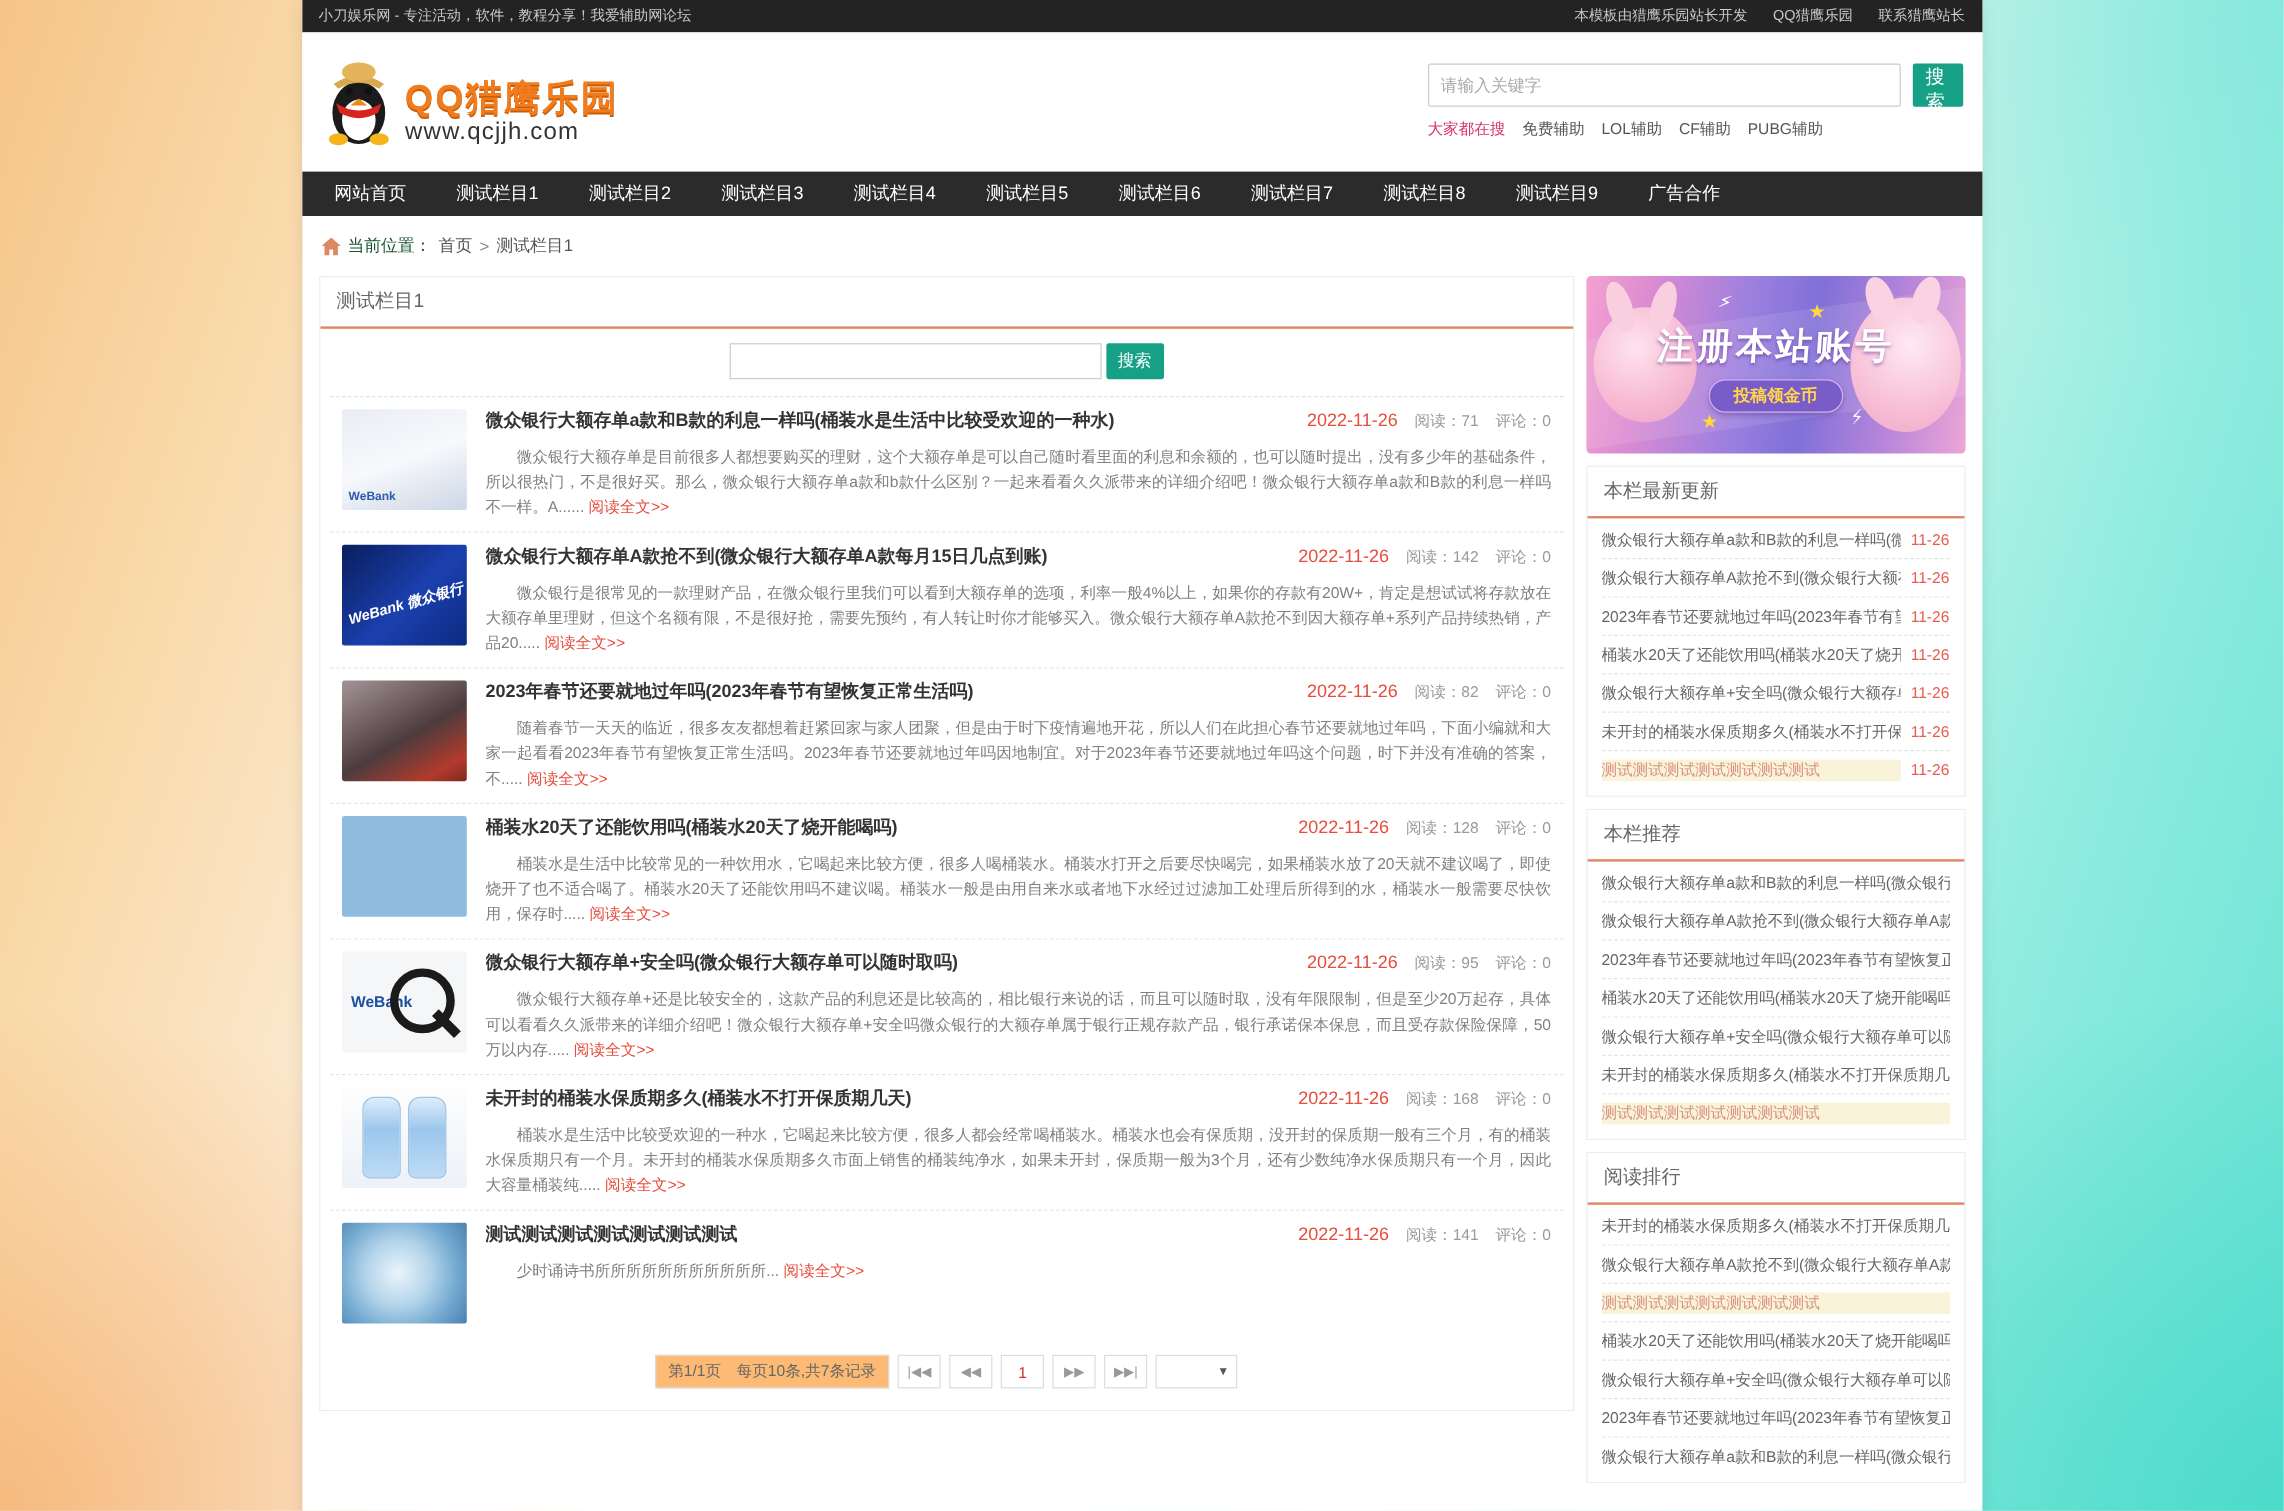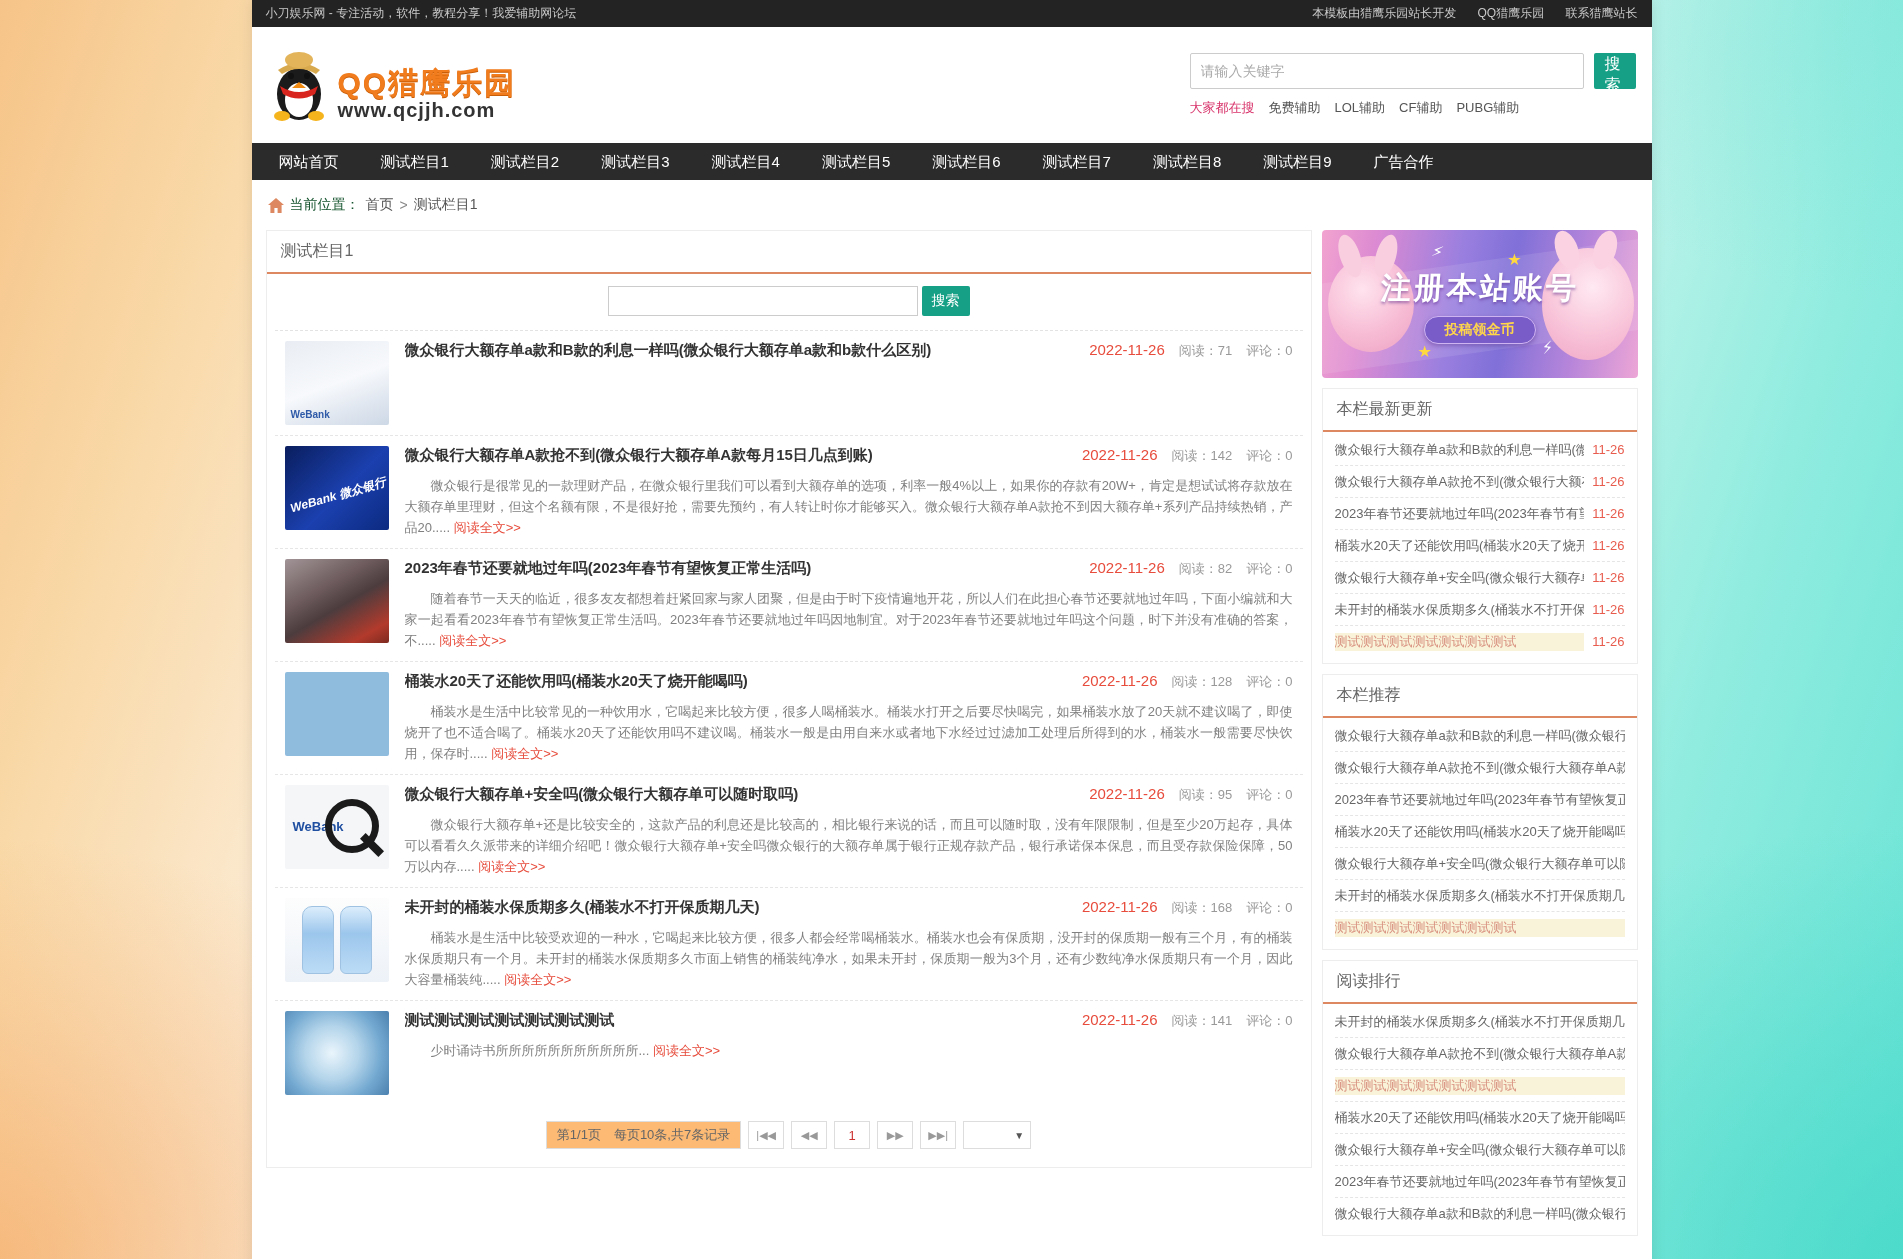--- a/index.html
+++ b/index.html
@@ -22,7 +22,7 @@
   .logo{display:flex;align-items:flex-end;gap:8px;cursor:pointer;}
   .logo svg{display:block;}
   .logo-text .site-name{font-size:30px;font-weight:bold;color:#f07c1d;letter-spacing:2px;text-shadow:0 1px 0 #c95e08;line-height:30px;}
-  .logo-text .site-url{font-size:20px;font-weight:bold;color:#333;letter-spacing:1px;line-height:24px;}
+  .logo-text .site-url{font-size:20px;font-weight:normal;color:#333;letter-spacing:1px;line-height:24px;}
   .search-area{width:446px;}
   .search-row{display:flex;gap:10px;}
   .search-input{flex:1;height:36px;border:1px solid #ccc;border-radius:2px;font-size:14px;color:#333;padding:0 10px;outline:none;box-sizing:border-box;}

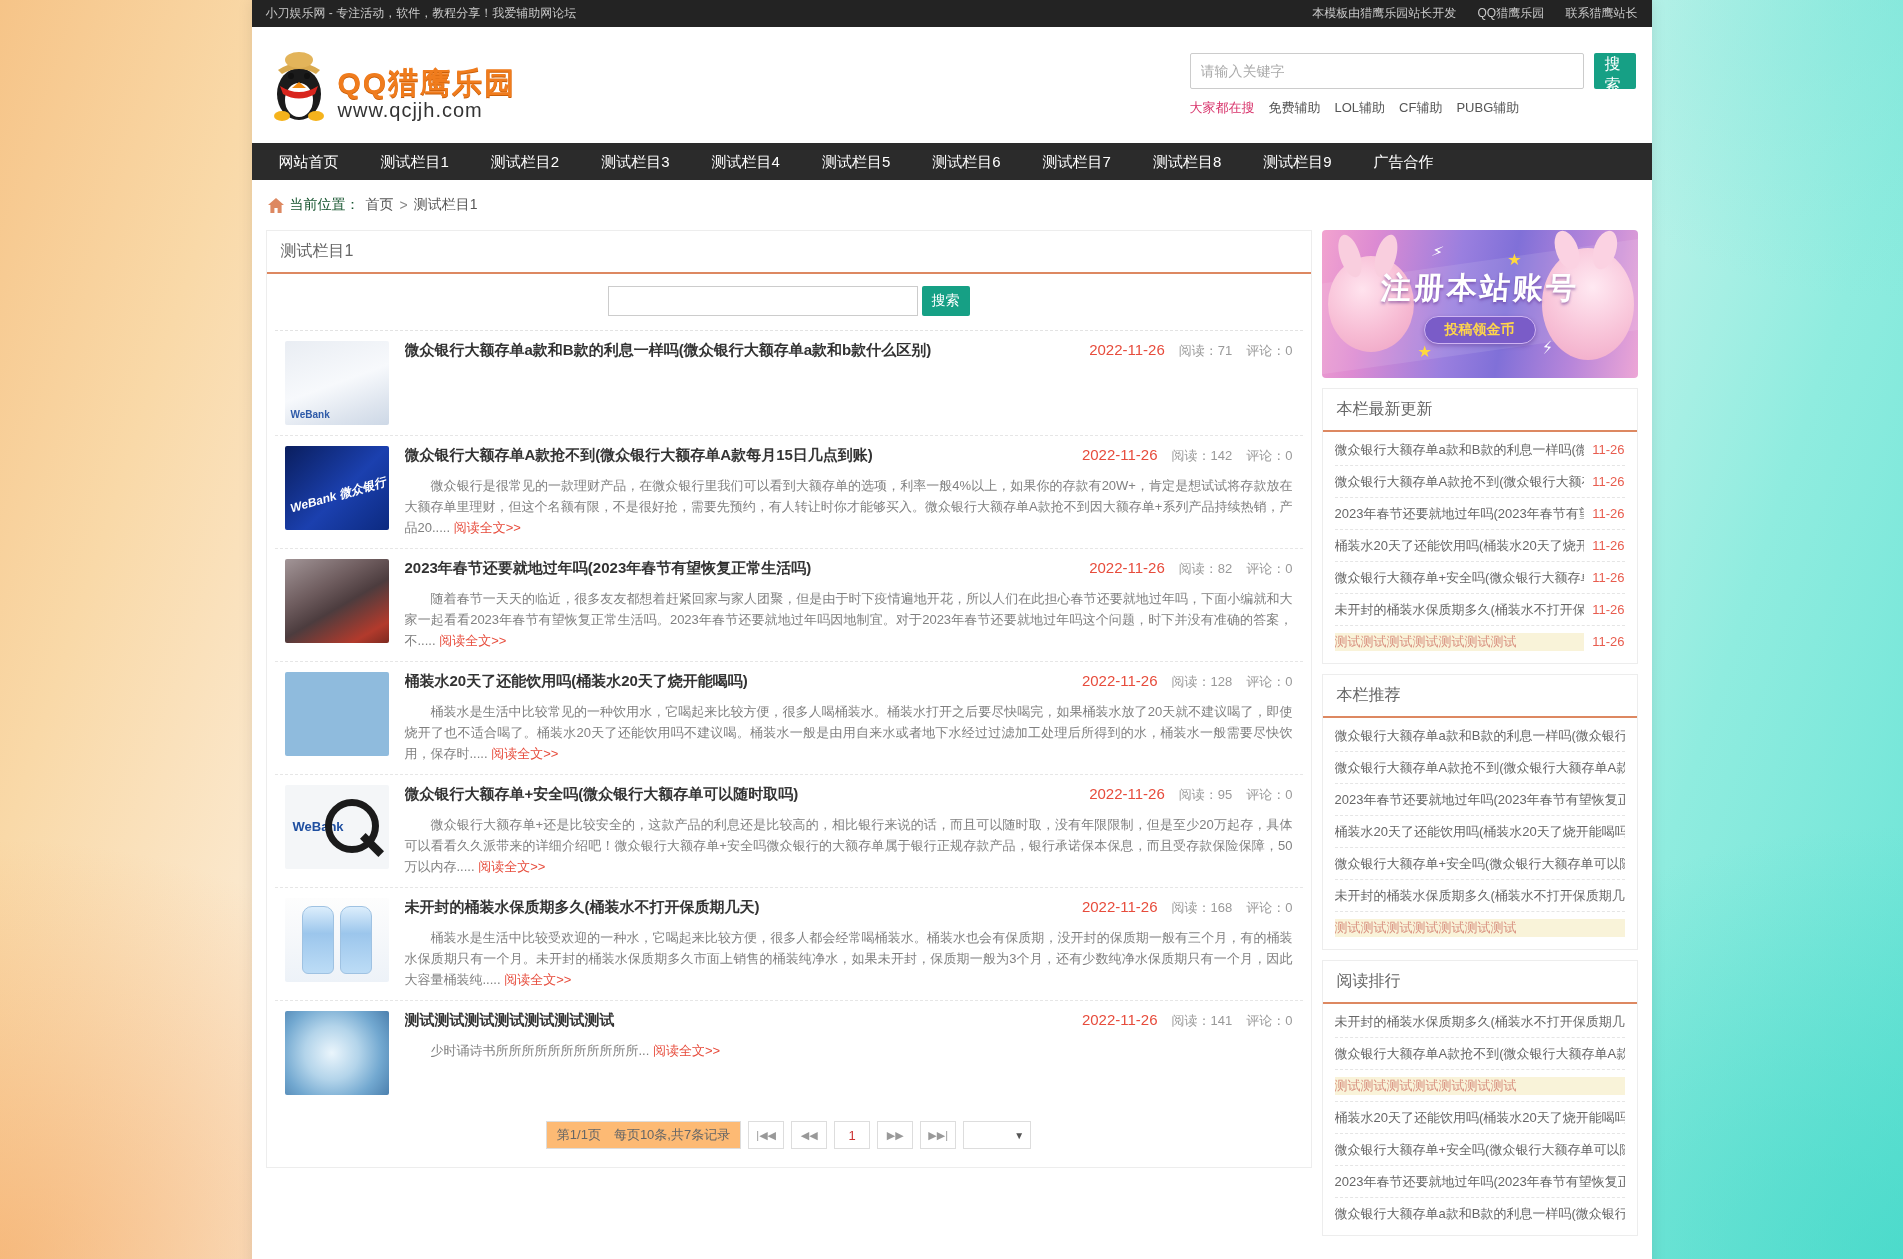--- a/index.html
+++ b/index.html
@@ -205,7 +205,7 @@
             </div>
           <div class="art-body">
             <div class="art-head">
-              <a class="art-title">微众银行大额存单a款和B款的利息一样吗(微众银行大额存单a款和b款什么区别)</a>
+              <a class="art-title">微众银行大额存单a款和B款的利息一样吗(桶装水是生活中比较受欢迎的一种水)</a>
               <div class="art-meta">
                 <span class="art-date">2022-11-26</span>
                 <span>阅读：71</span>

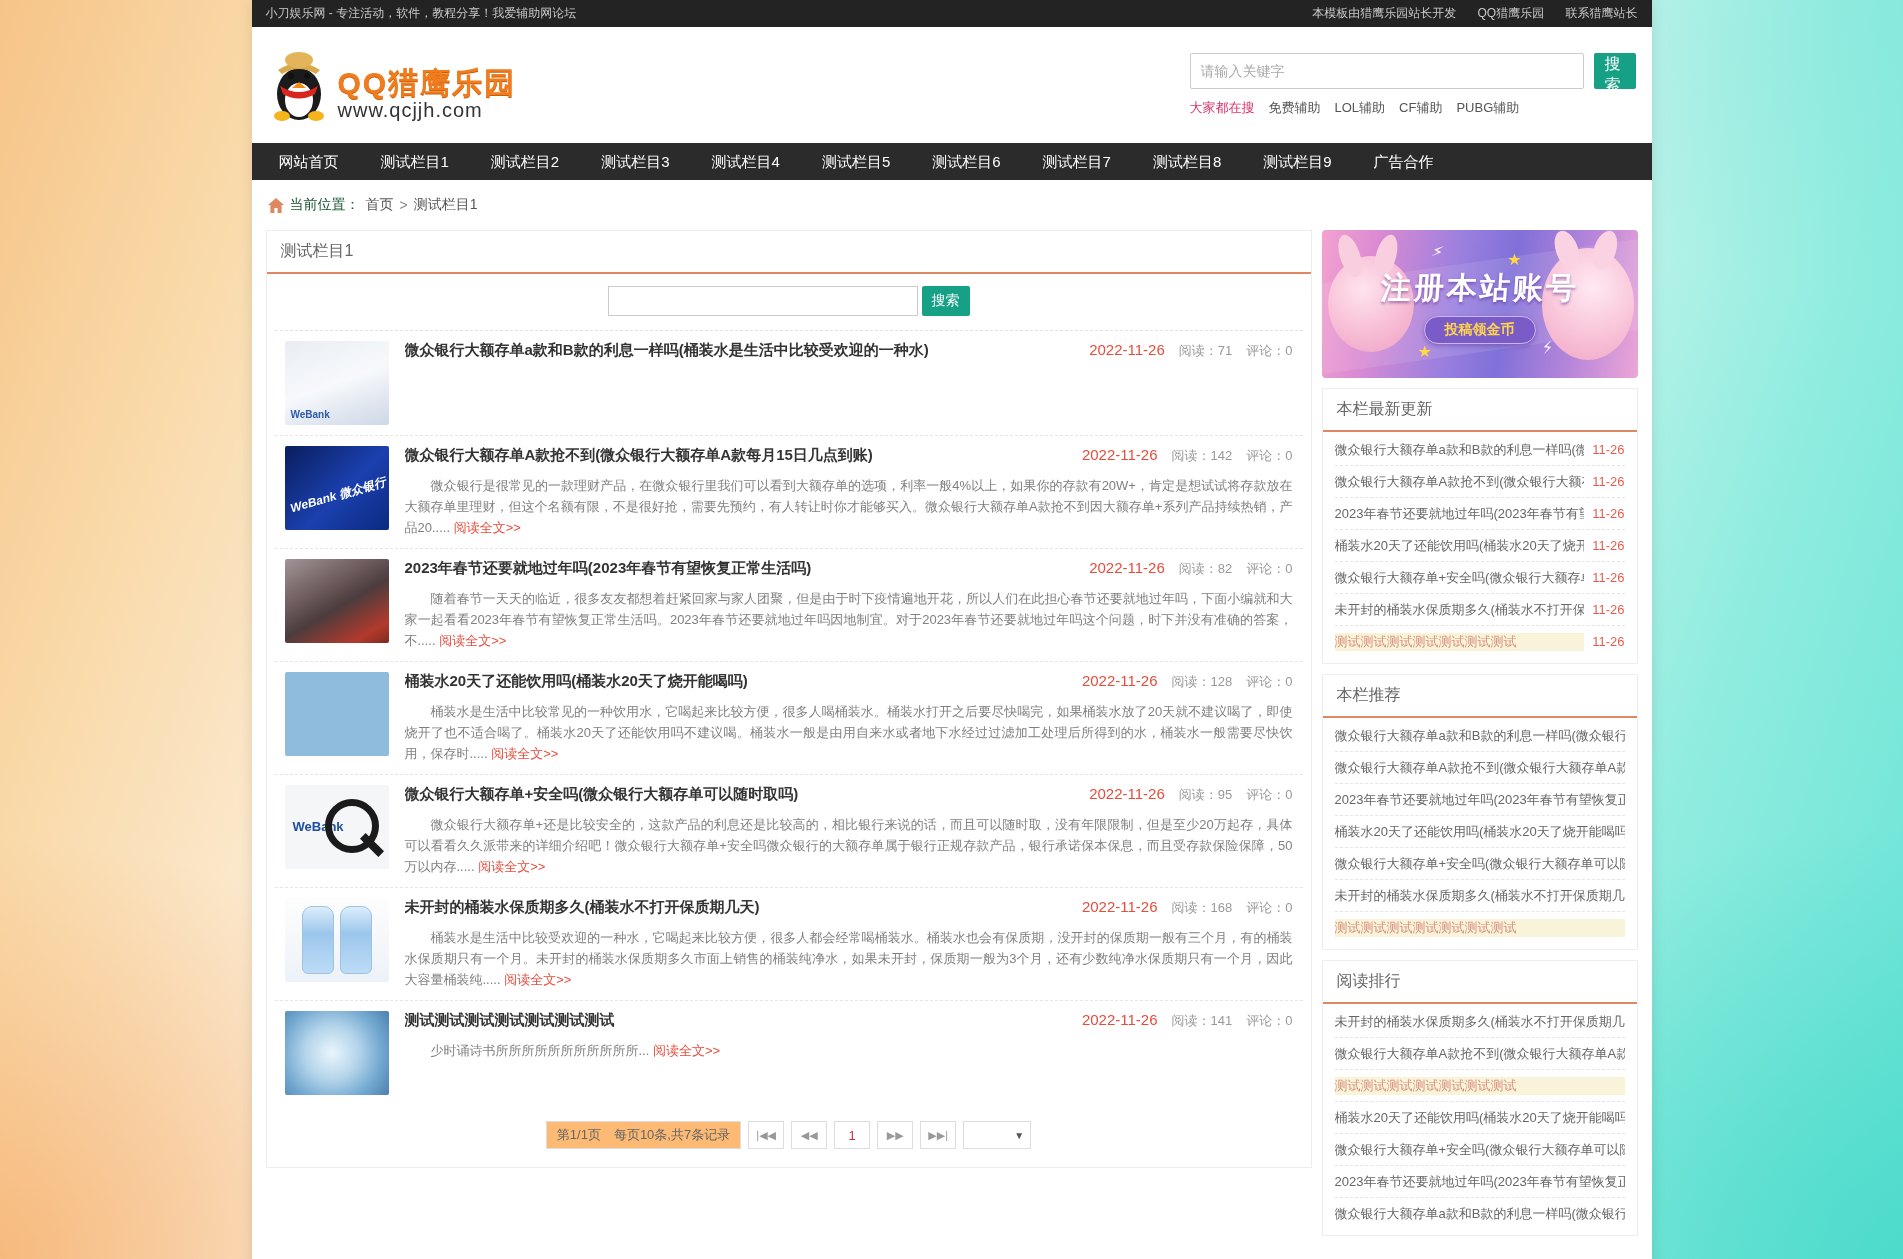--- a/index.html
+++ b/index.html
@@ -212,6 +212,7 @@
                 <span>评论：0</span>
               </div>
             </div>
+            <div class="art-summary"><span class="indent"></span><span>微众银行大额存单是目前很多人都想要购买的理财，这个大额存单是可以自己随时看里面的利息和余额的，也可以随时提出，没有多少年的基础条件，所以很热门，不是很好买。那么，微众银行大额存单a款和b款什么区别？一起来看看久久派带来的详细介绍吧！微众银行大额存单a款和B款的利息一样吗不一样。A......</span> <a class="readmore">阅读全文&gt;&gt;</a></div>
           </div>
         </div>
 

